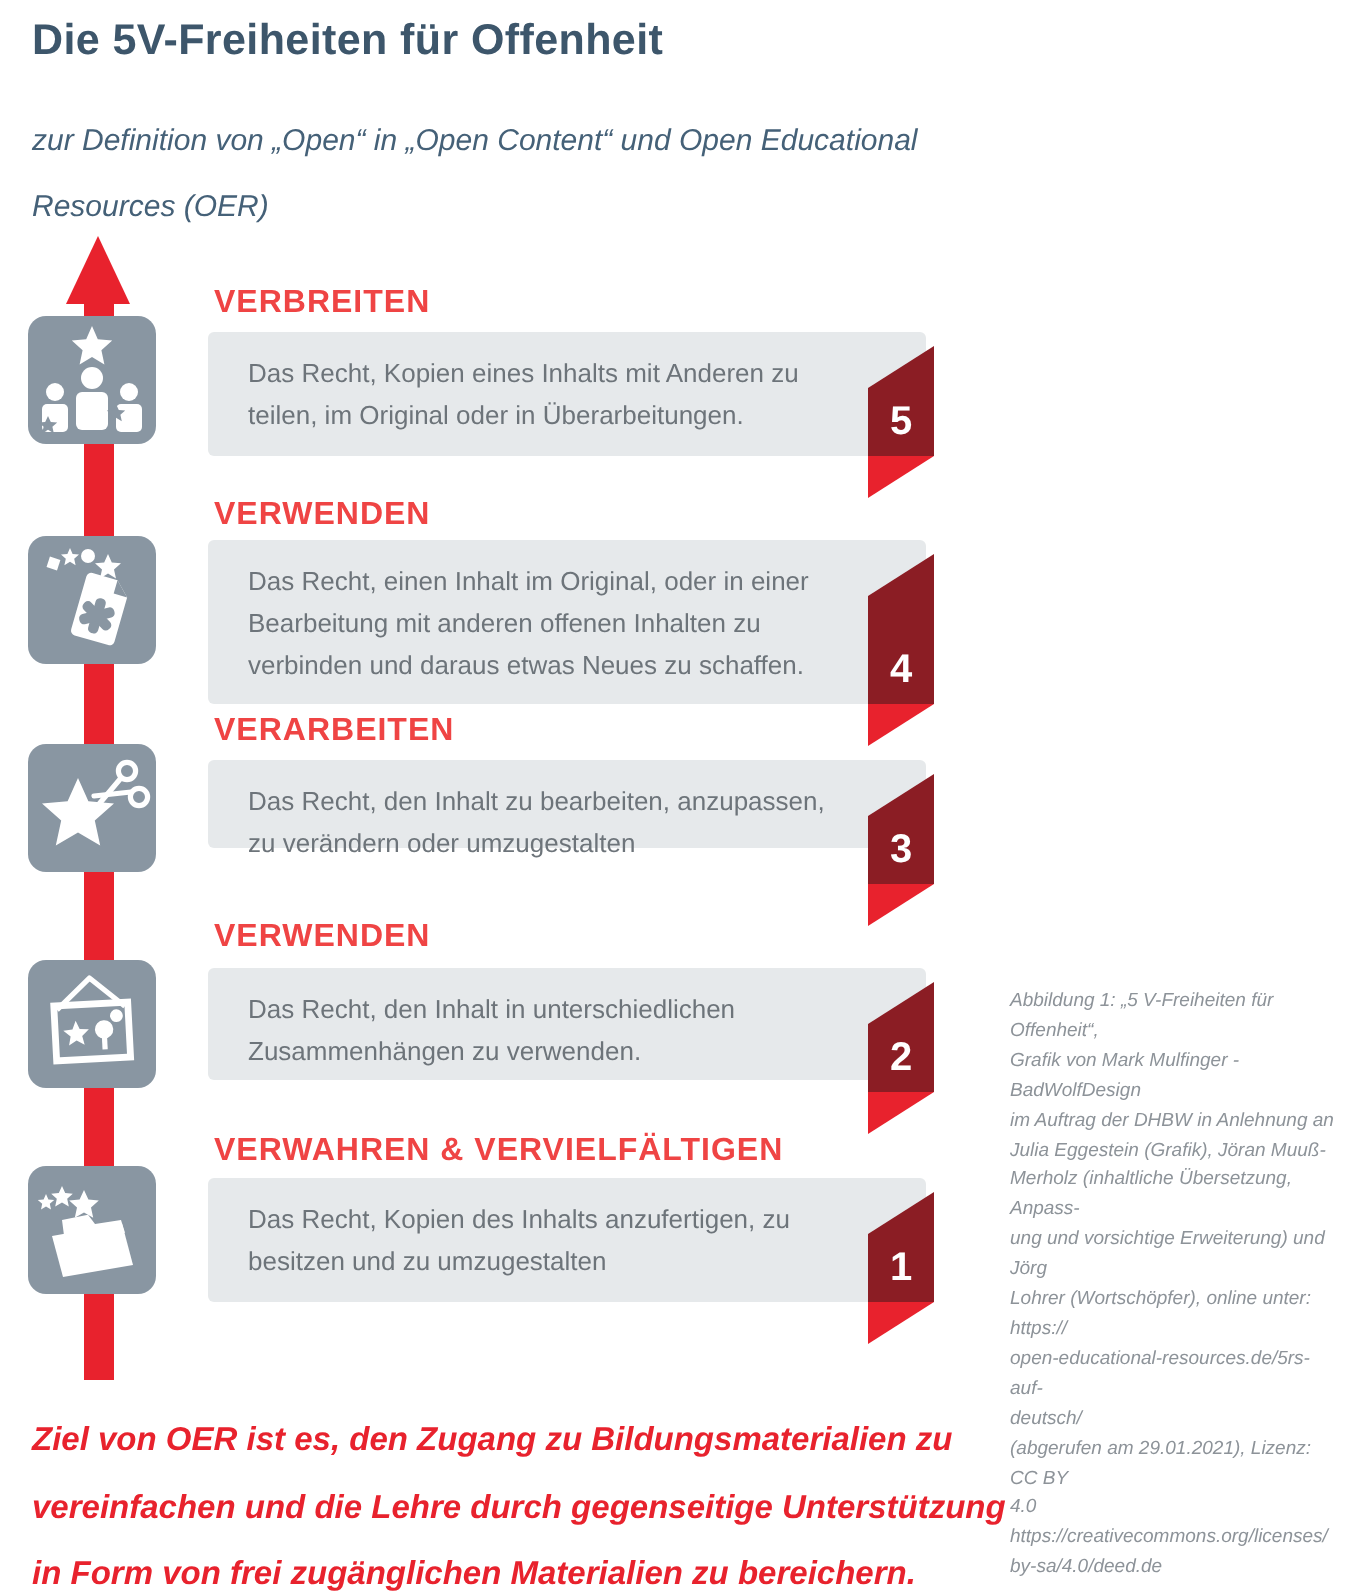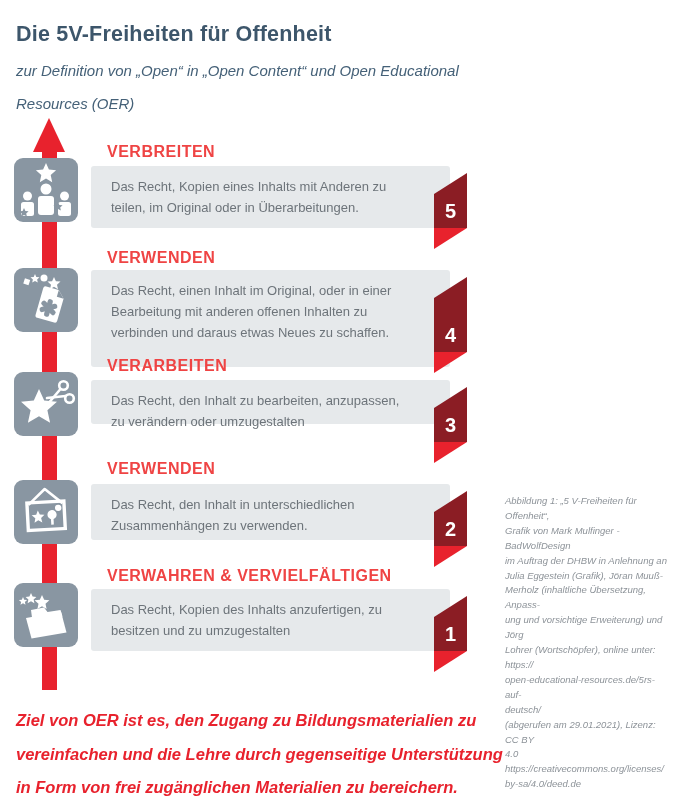--- a/index.html
+++ b/index.html
@@ -7,7 +7,7 @@
   .abs{position:absolute;}
   .ml{white-space:pre-line;}
 
-  .page-title{left:16px;top:8px;font-size:21.5px;font-weight:bold;color:#3d566b;letter-spacing:.2px;margin-top:14px;}
+  .page-title{left:16px;top:8px;font-size:21.5px;font-weight:bold;color:#3d566b;letter-spacing:.2px;}
   .page-subtitle{left:16px;top:54px;font-size:15px;font-style:italic;color:#456178;line-height:33px;width:540px;}
 
   .arrow-shaft{left:42px;top:150px;width:15px;height:540px;background:#e8222d;z-index:0;}

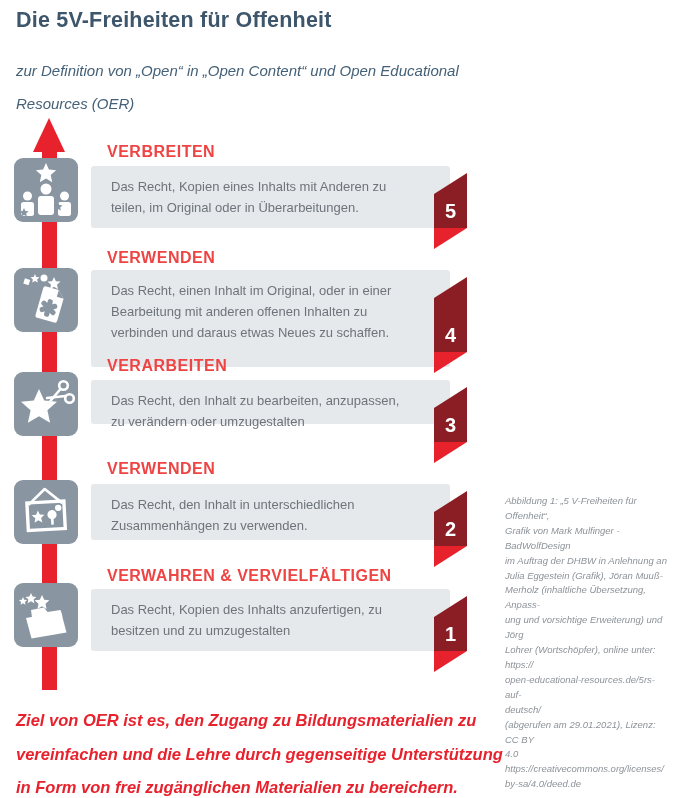--- a/index.html
+++ b/index.html
@@ -17,7 +17,7 @@
   .icon-tile svg{display:block;width:64px;height:64px;}
 
   .sec-title{left:107px;font-size:16px;font-weight:bold;color:#ef4444;letter-spacing:.5px;z-index:1;}
-  .sec-box{left:91px;width:359px;background:#e6e9eb;border-radius:3px;z-index:1;}
+  .sec-box{left:104px;width:359px;background:#e6e9eb;border-radius:3px;z-index:1;}
   .sec-text{padding:10px 0 0 20px;font-size:13px;color:#6d747a;line-height:21px;}
 
   .ribbon{left:434px;width:33px;z-index:3;}

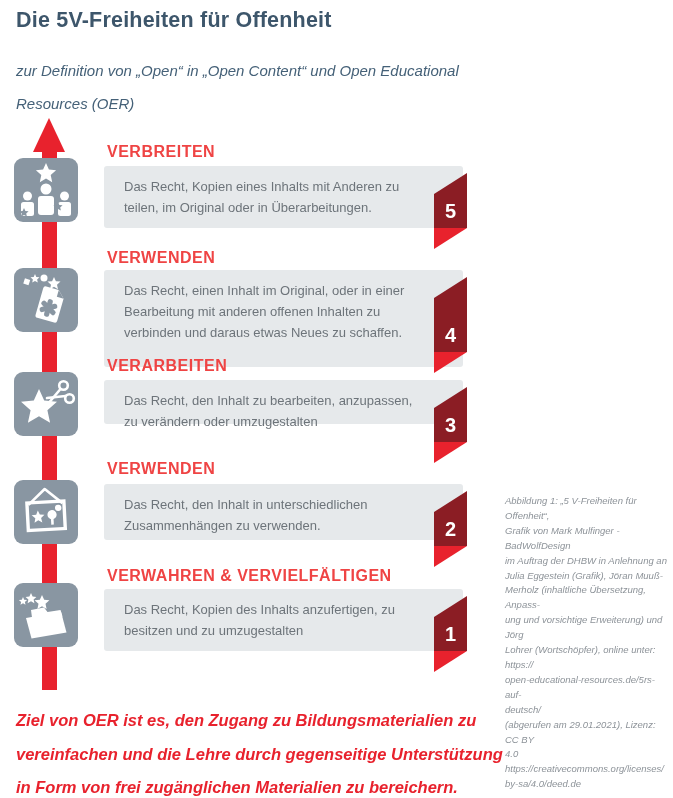--- a/index.html
+++ b/index.html
@@ -124,7 +124,7 @@
 </div>
 
 <div class="abs sec-title" style="top:249px">VERWENDEN</div>
-<div class="abs sec-box" style="top:270px;height:97px">
+<div class="abs sec-box" style="top:270px;height:82px">
   <div class="sec-text ml">Das Recht, einen Inhalt im Original, oder in einer
 Bearbeitung mit anderen offenen Inhalten zu
 verbinden und daraus etwas Neues zu schaffen.</div>

